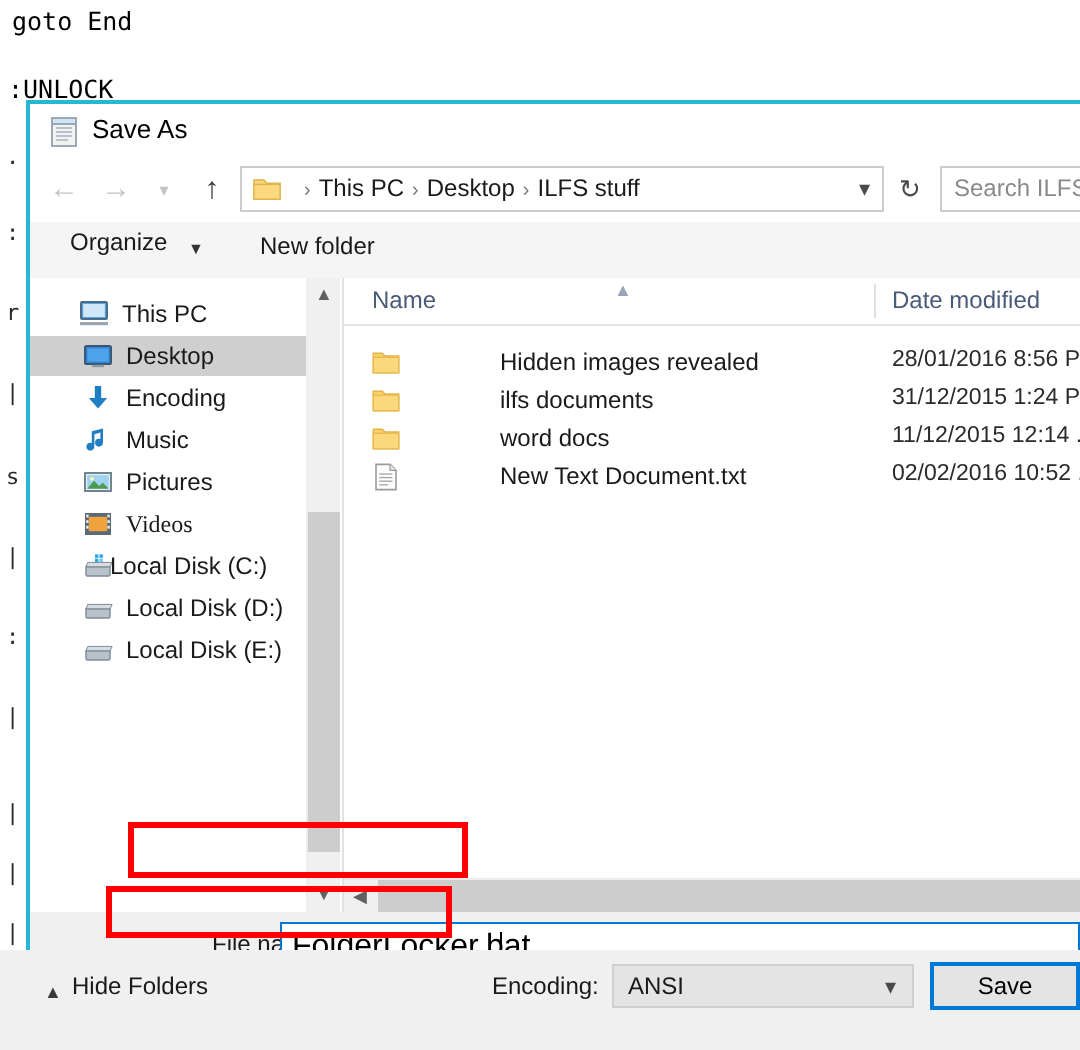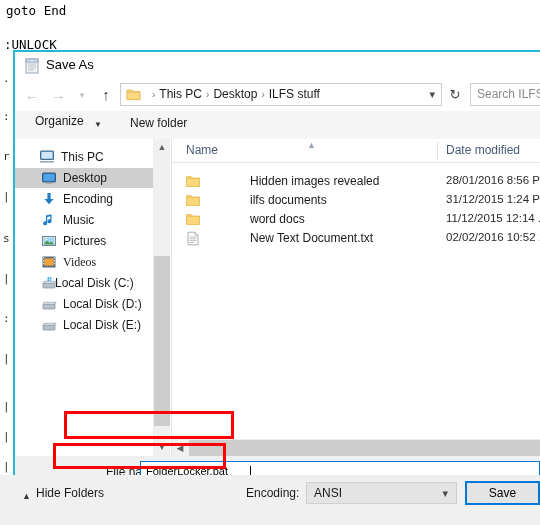--- a/index.html
+++ b/index.html
@@ -93,7 +93,7 @@
     position:absolute;left:125px;top:5px;width:400px;height:21px;
     background:#fff;border:1px solid #0078d7;box-sizing:border-box;
   }
-  .fname-input .val{position:absolute;left:5px;top:3px;font-size:11px;color:#000;}
+  .fname-input .val{position:absolute;left:5px;top:3px;font-size:16px;color:#000;}
   .caret{display:inline-block;width:1px;height:13px;background:#000;vertical-align:-2px;margin-left:1px;}
   .lbl-type{position:absolute;left:45px;top:36px;font-size:12px;color:#1a1a1a;}
   .type-combo{

